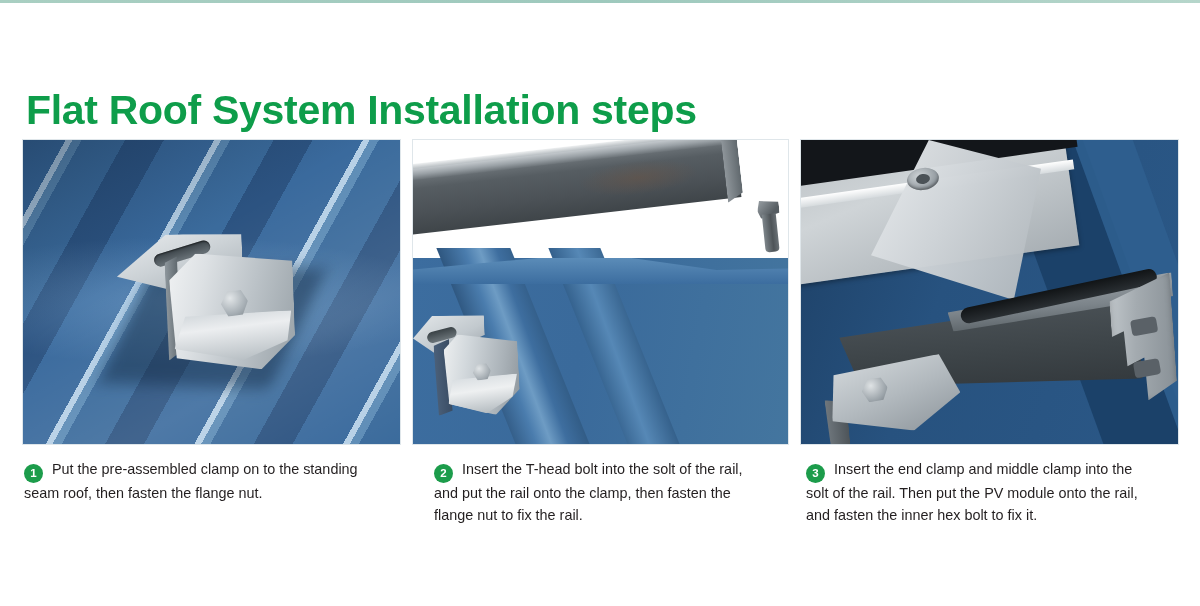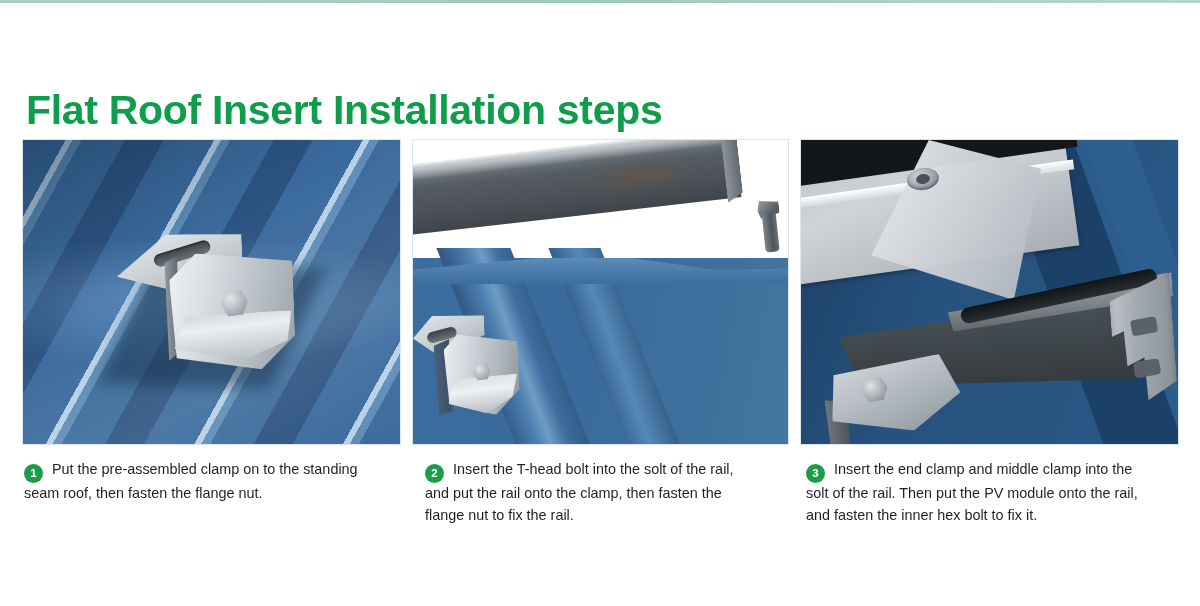--- a/index.html
+++ b/index.html
@@ -369,7 +369,7 @@
 
 <div class="top-rule"></div>
 
-<h1 class="page-title">Flat Roof Insert Installation steps</h1>
+<h1 class="page-title">Flat Roof System Installation steps</h1>
 
 <div class="panels">
 

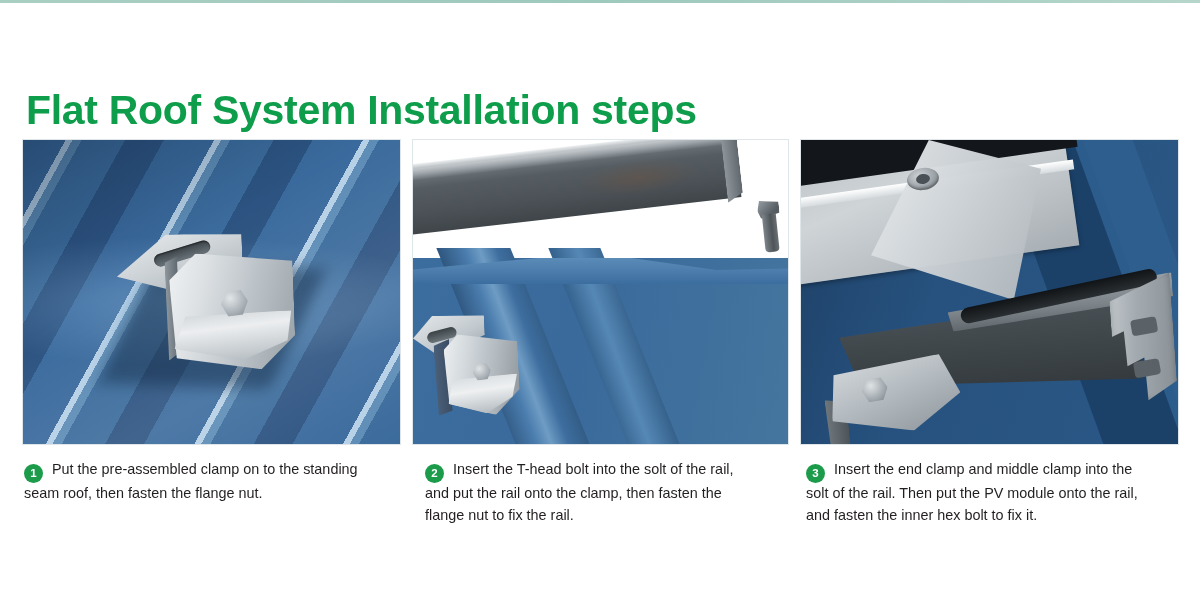--- a/index.html
+++ b/index.html
@@ -347,7 +347,7 @@
     color: #231f20;
   }
   .cap-1 { left: 24px; width: 352px; }
-  .cap-2 { left: 425px; width: 330px; }
+  .cap-2 { left: 434px; width: 330px; }
   .cap-3 { left: 806px; width: 352px; }
   .badge {
     display: inline-block;

